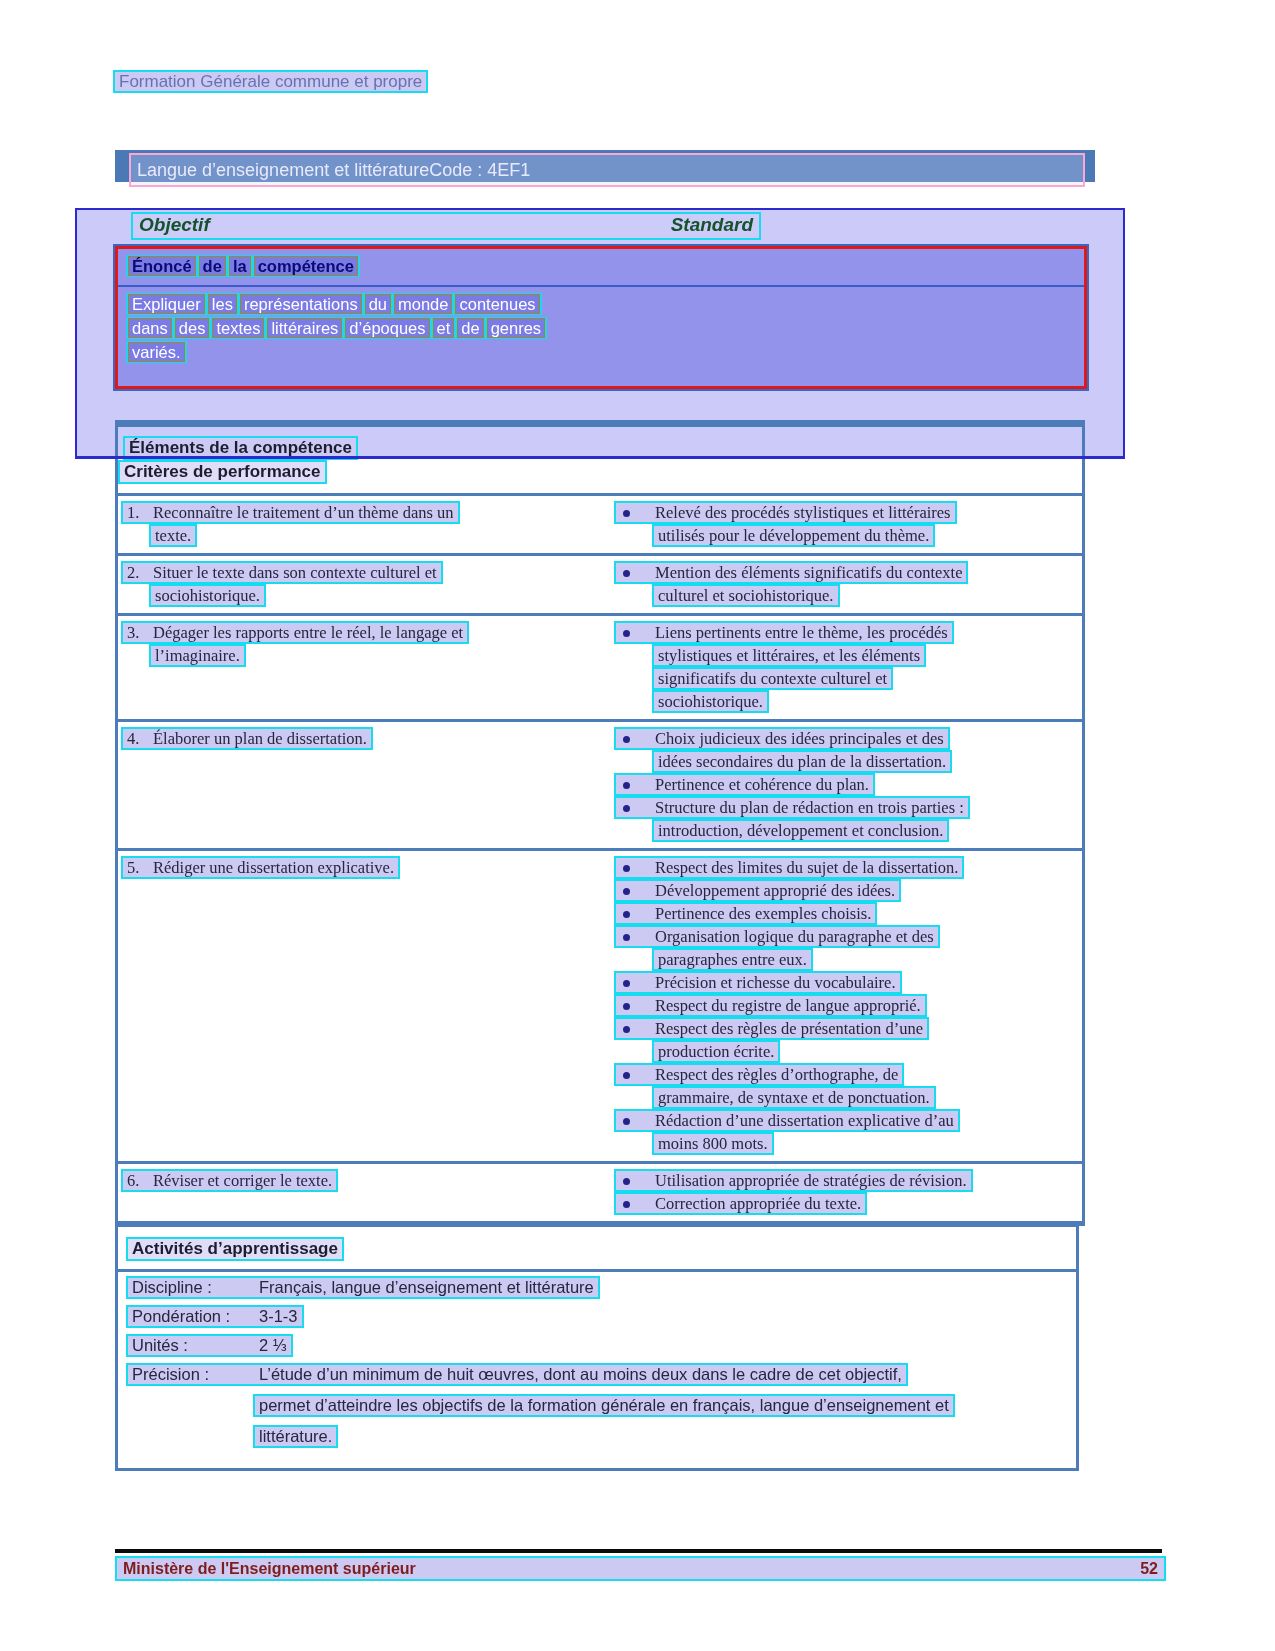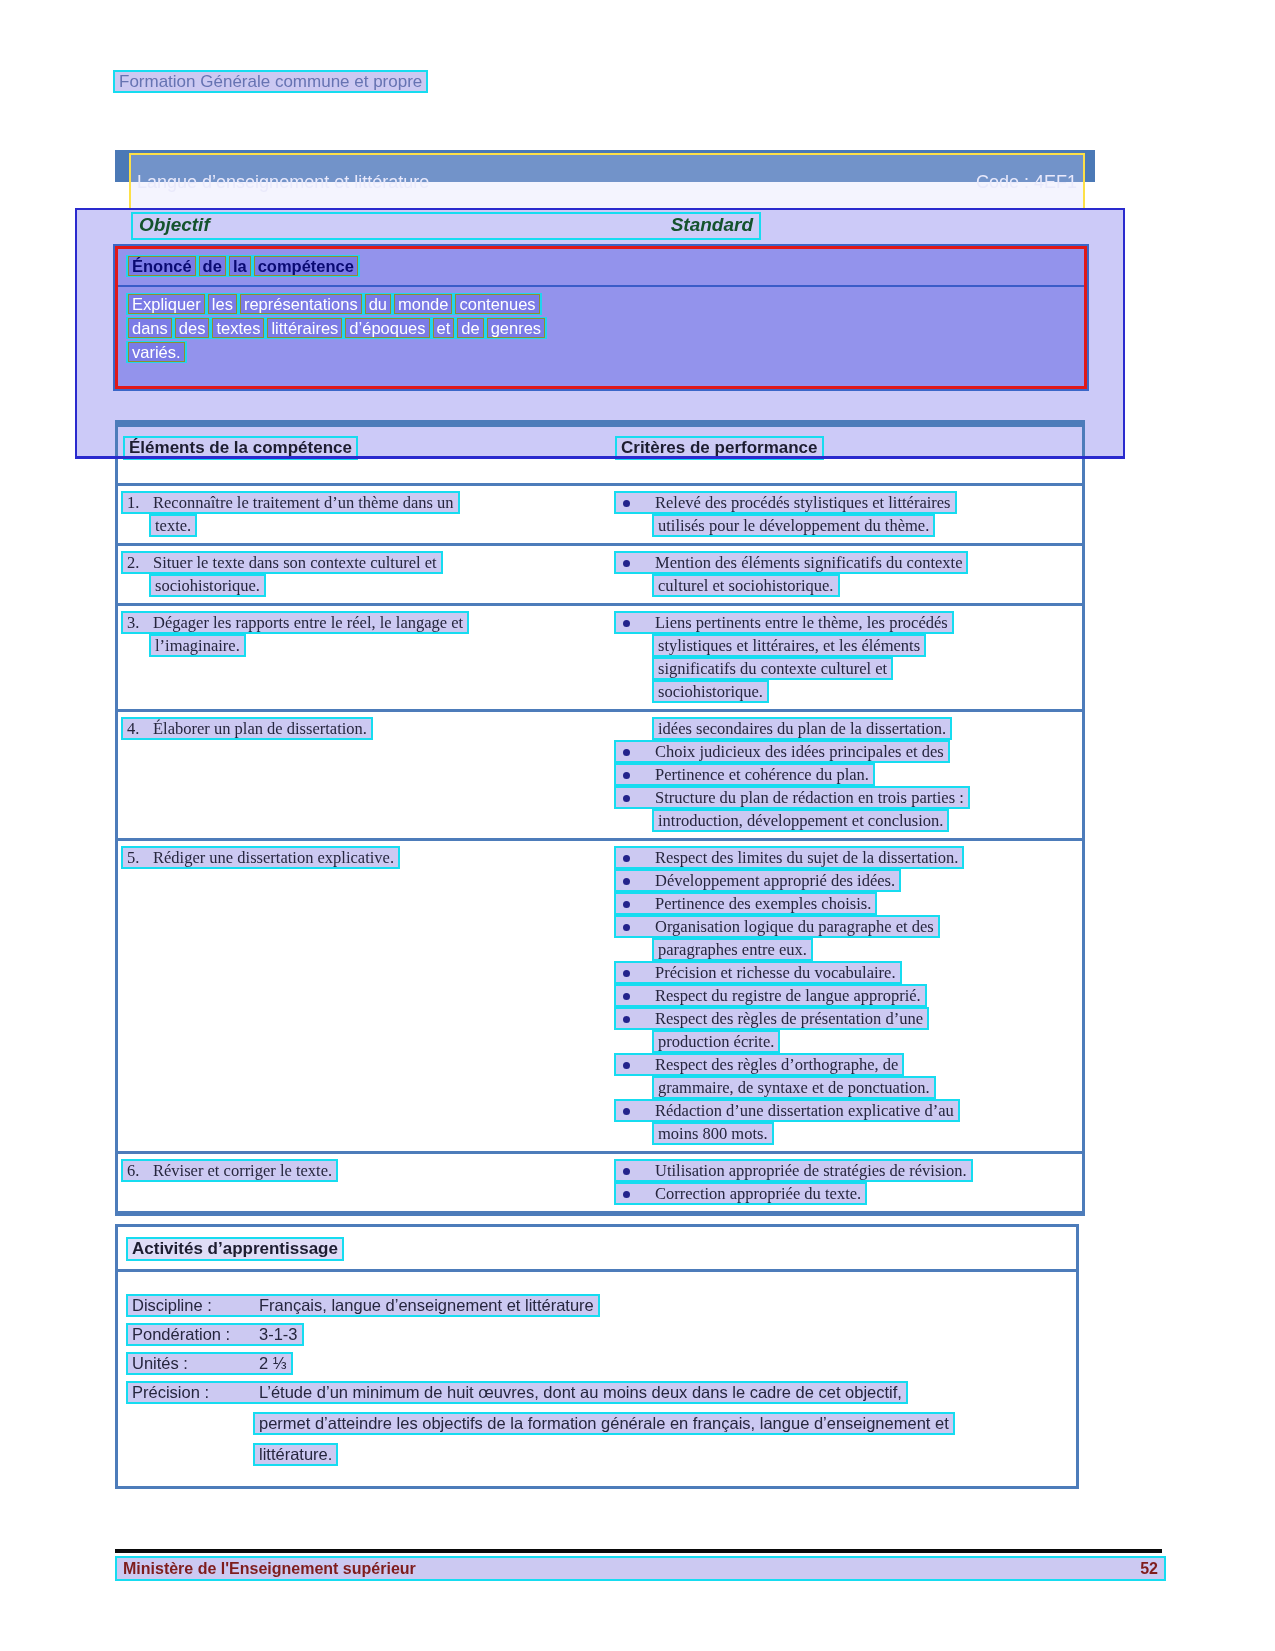--- a/index.html
+++ b/index.html
@@ -20,8 +20,8 @@
   
   #title-bar{position:absolute;left:115px;top:150px;width:980px;height:32px;background:#4b79b6;}
   #title-bar-hl{position:absolute;left:14px;top:3px;width:940px;height:22px;
-      border:2px solid #fde047;background:rgba(215,215,250,0.28);
-      display:flex;justify-content:space-between;align-items:center;padding:16px 6px;
+      border:2px solid #f9a8d4;background:rgba(215,215,250,0.28);
+      display:flex;align-items:center;padding:4px 6px;
       font-size:18px;color:#e9e9fb;white-space:pre;}
 
   

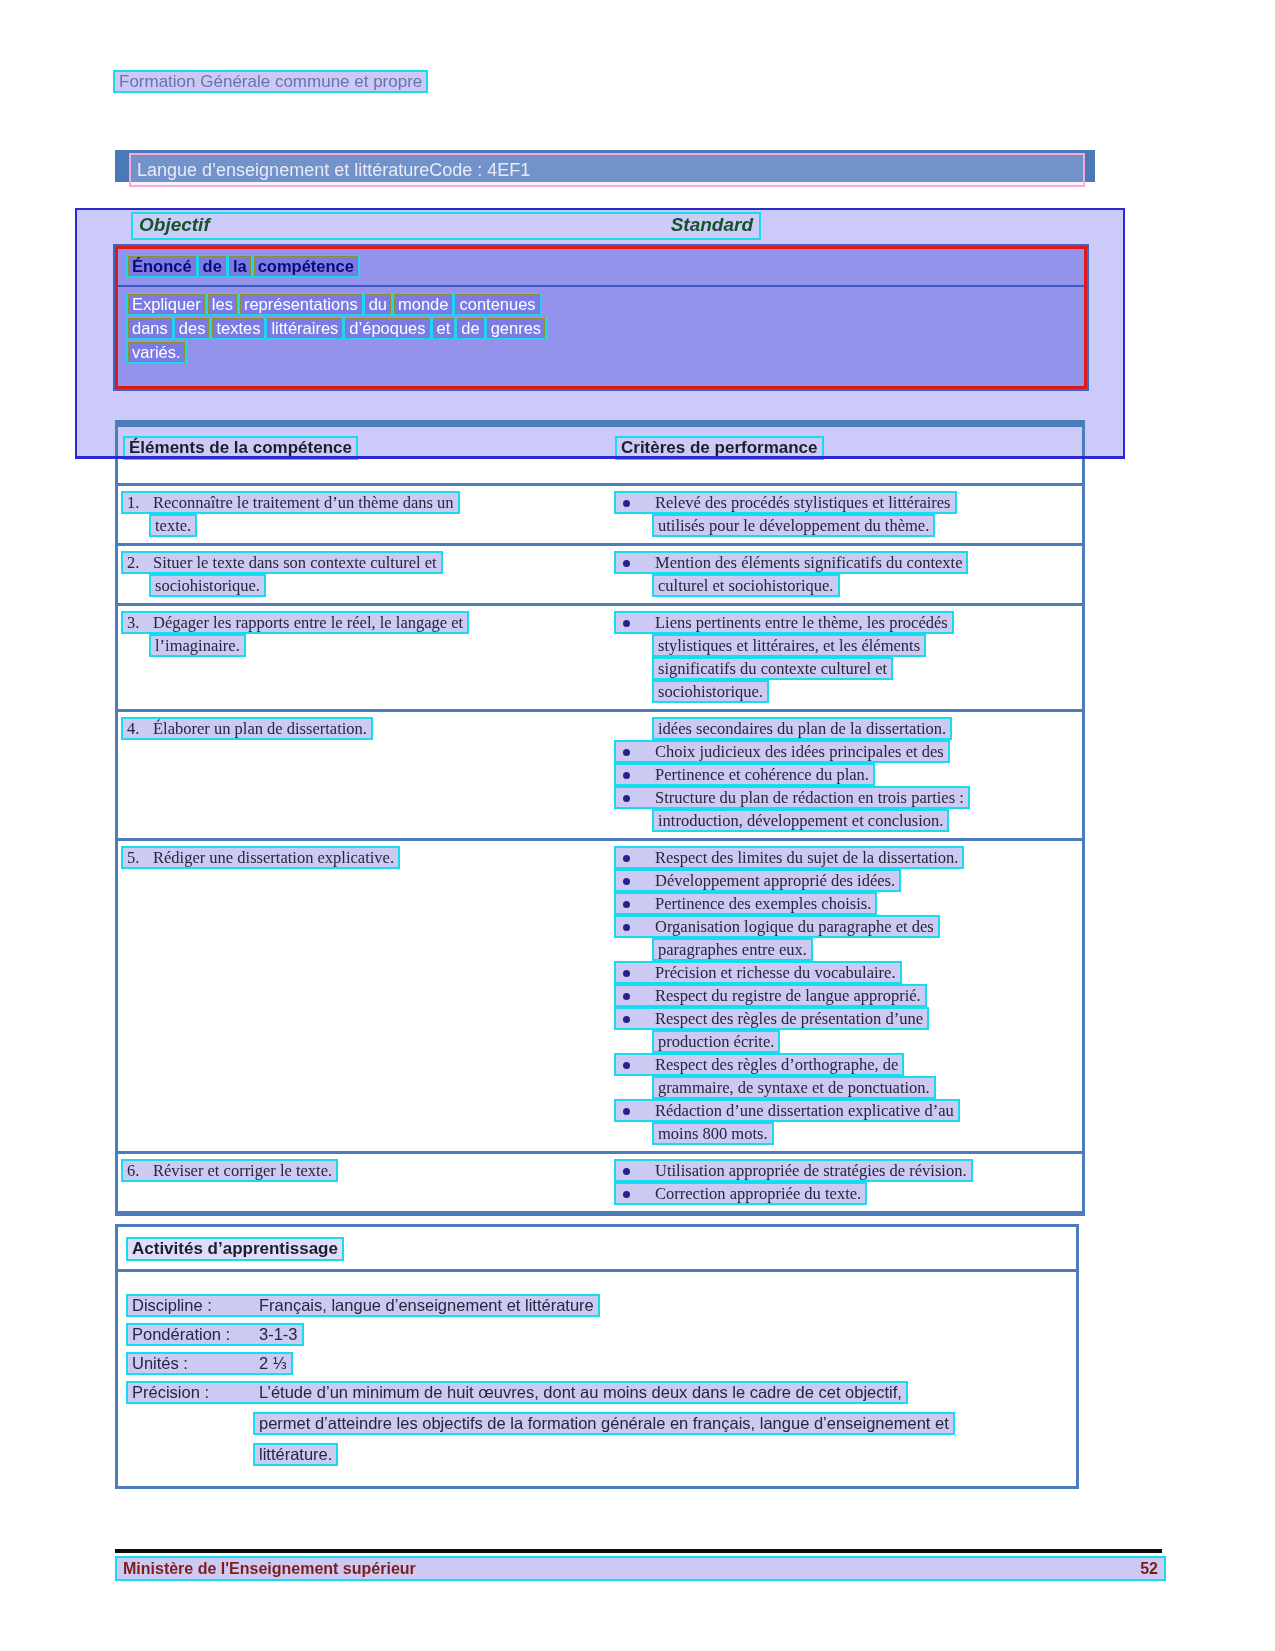--- a/index.html
+++ b/index.html
@@ -52,7 +52,7 @@
   #comp-table{position:absolute;left:115px;top:420px;width:964px;z-index:10;
       border-left:3px solid #4d7cba;border-right:3px solid #4d7cba;
       border-top:7px solid #4d7cba;border-bottom:5px solid #4d7cba;background:transparent;}
-  #table-header{display:flex;padding:9px 0 23px 0;background:transparent;}
+  #table-header{display:flex;padding:9px 0 9px 0;background:transparent;flex-direction:column;}
   #table-header .hcell-l{width:492px;padding-left:5px;}
   #table-header .hcell-r{flex:1;}
   #table-body{border-top:3px solid #4d7cba;background:#ffffff;}

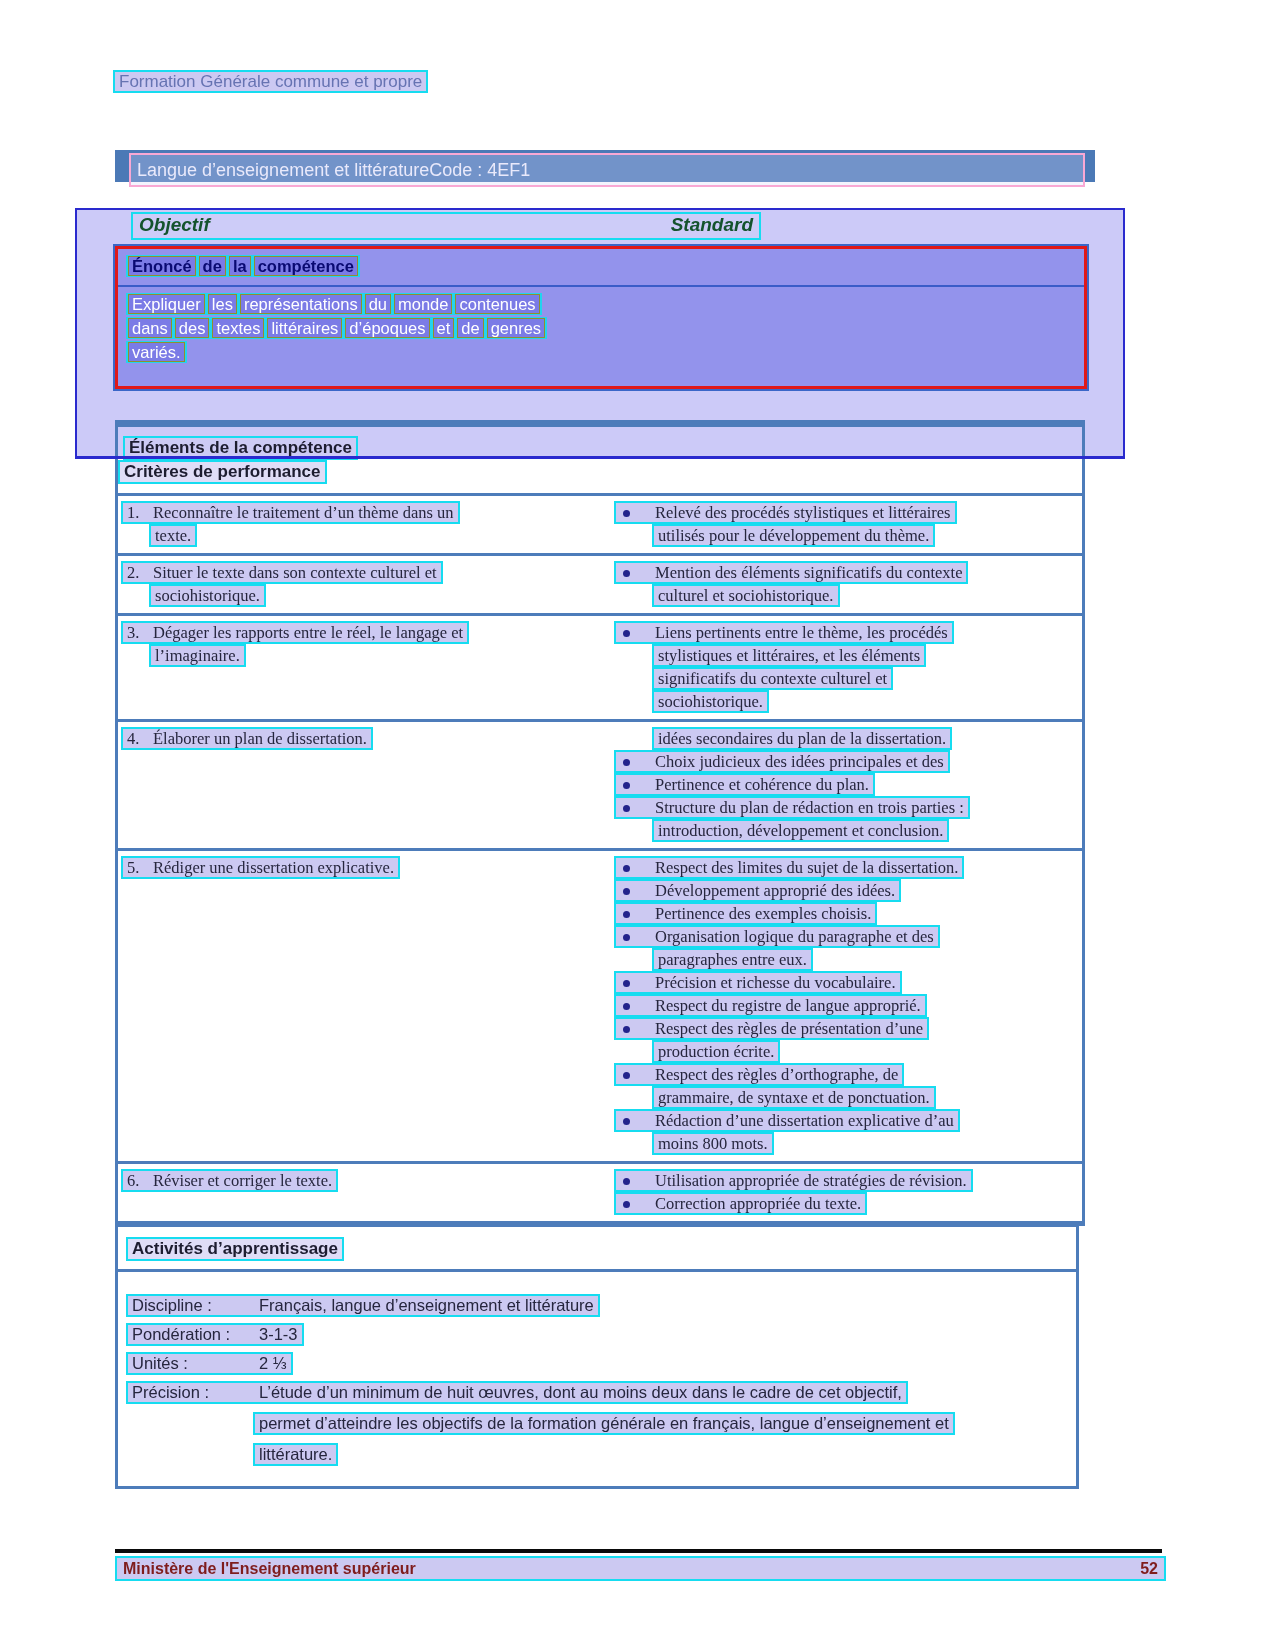--- a/index.html
+++ b/index.html
@@ -166,8 +166,8 @@
             <div class="lwrap"><span class="hl"><span class="num">4.</span>Élaborer un plan de dissertation.</span></div>
           </div>
           <div class="cell-r">
+            <div class="lwrap"><span class="hl"><span class="dot"></span>Choix judicieux des idées principales et des</span></div>
             <div class="lwrap"><span class="hl cont-r">idées secondaires du plan de la dissertation.</span></div>
-            <div class="lwrap"><span class="hl"><span class="dot"></span>Choix judicieux des idées principales et des</span></div>
             <div class="lwrap"><span class="hl"><span class="dot"></span>Pertinence et cohérence du plan.</span></div>
             <div class="lwrap"><span class="hl"><span class="dot"></span>Structure du plan de rédaction en trois parties :</span></div>
             <div class="lwrap"><span class="hl cont-r">introduction, développement et conclusion.</span></div>

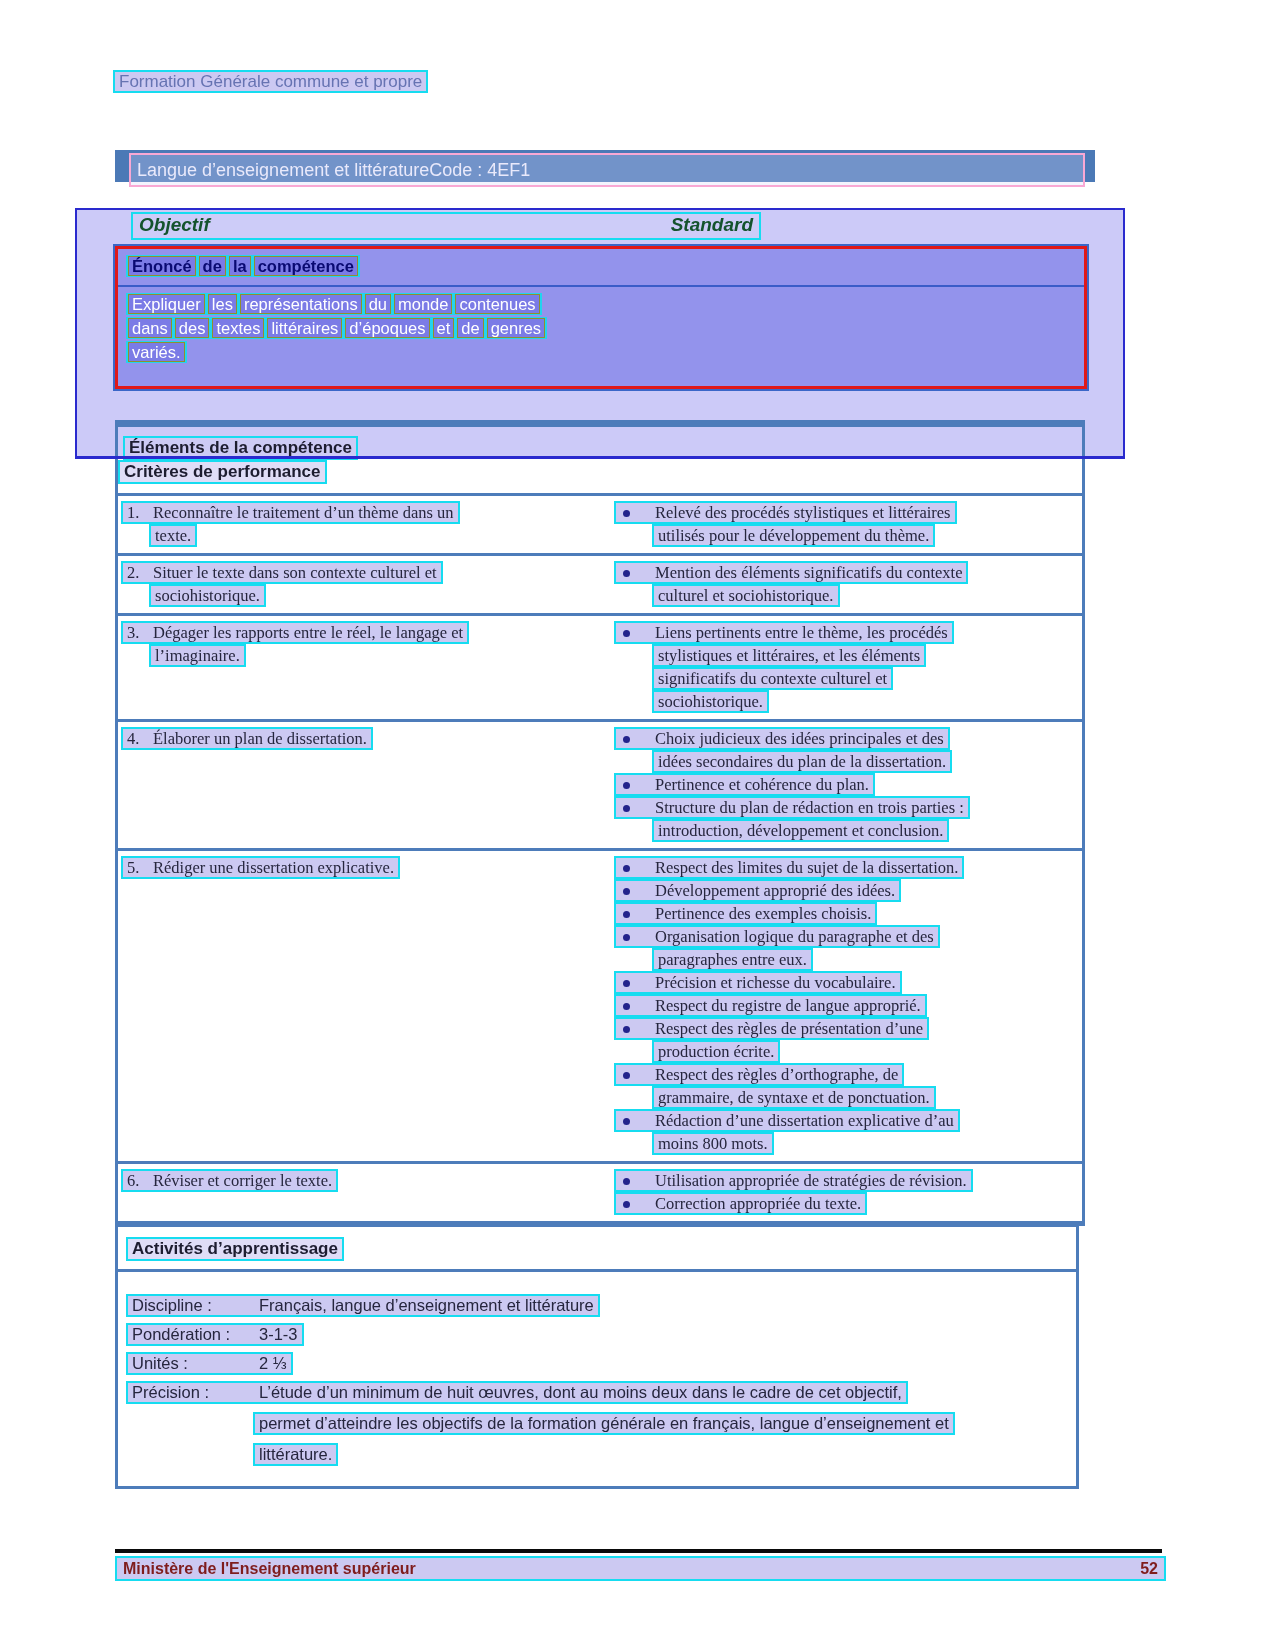--- a/index.html
+++ b/index.html
@@ -72,7 +72,7 @@
       border:3px solid #4d7cba;background:#ffffff;z-index:10;padding-bottom:14px;}
   #act-heading{padding:10px 0 8px 8px;}
   #act-sep{border-top:3px solid #4d7cba;}
-  #act-rows{padding:22px 0 0 8px;}
+  #act-rows{padding:4px 0 0 8px;}
   .act-row{margin-bottom:6px;}
   .act-label{display:inline-block;width:127px;}
   .act-cont{margin-left:127px;margin-top:4px;}

